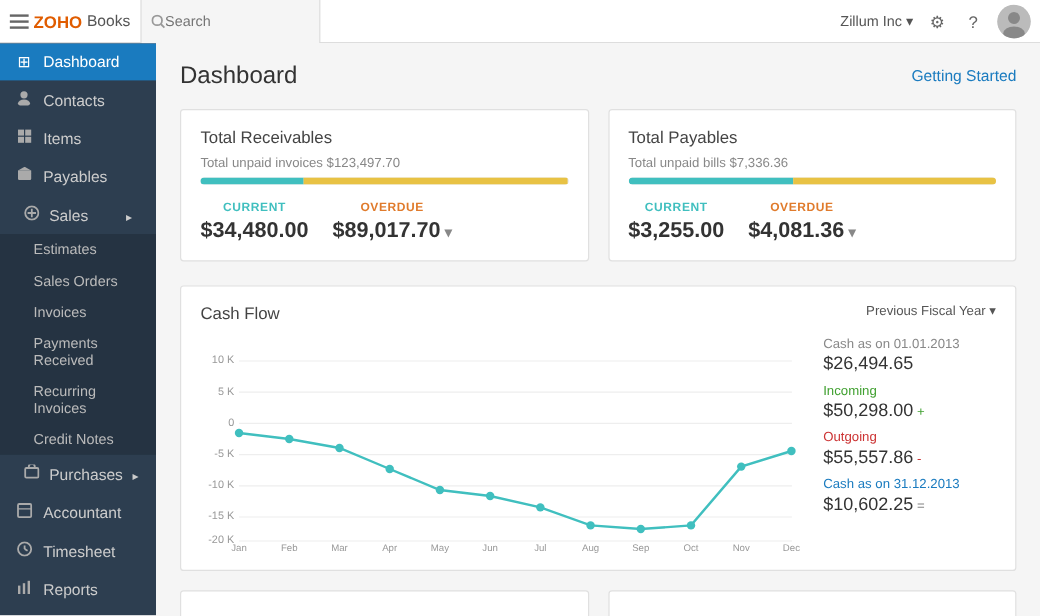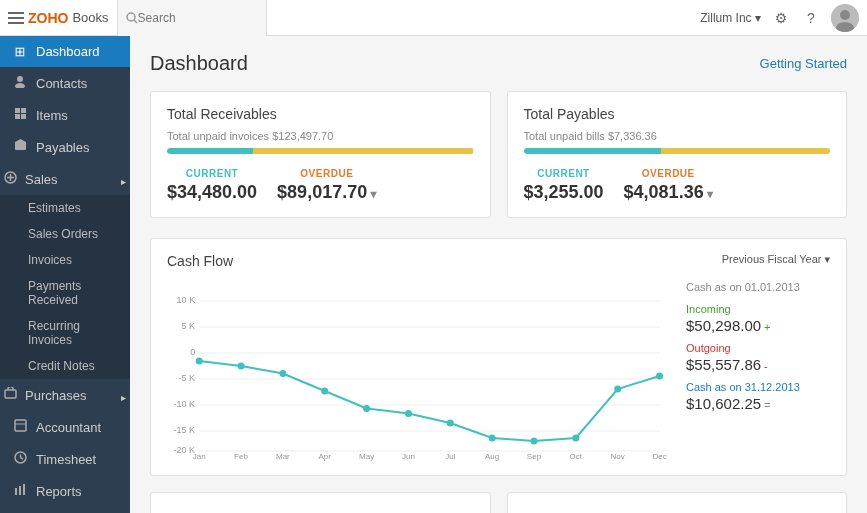--- a/index.html
+++ b/index.html
@@ -27,7 +27,7 @@
     .sidebar-item .icon { font-size: 13px; width: 16px; text-align: center; }
     .sidebar-sub { background: #253342; }
     .sidebar-sub .sidebar-item { padding: 6px 12px 6px 28px; font-size: 12px; color: #bbb; }
-    .sidebar-section { display: flex; align-items: flex-end; gap: 8px; padding: 8px 4px; color: #ccc; cursor: pointer; font-size: 13px; }
+    .sidebar-section { display: flex; align-items: flex-end; gap: 8px; padding: 8px 20px; color: #ccc; cursor: pointer; font-size: 13px; }
     .sidebar-section .arrow { margin-left: auto; font-size: 10px; }
 
     

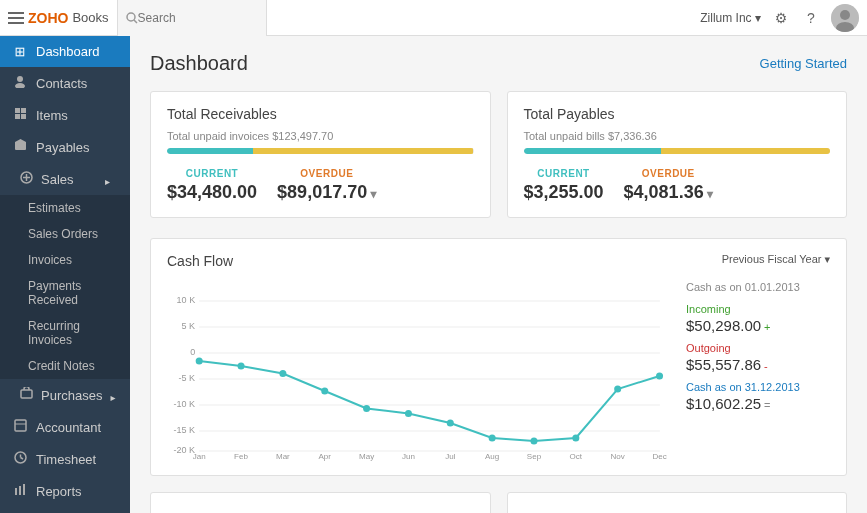--- a/index.html
+++ b/index.html
@@ -348,6 +348,7 @@
         <div class="chart-stats">
           <div class="stat-item">
             <div class="stat-label">Cash as on 01.01.2013</div>
+            <div class="stat-value">$26,494.65</div>
           </div>
           <div class="stat-item">
             <div class="stat-label incoming">Incoming</div>

